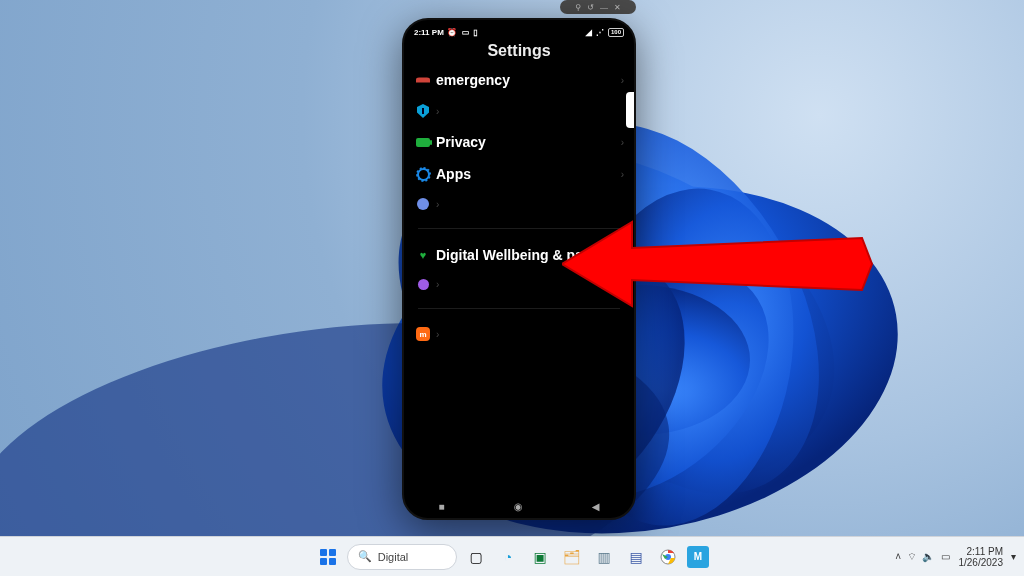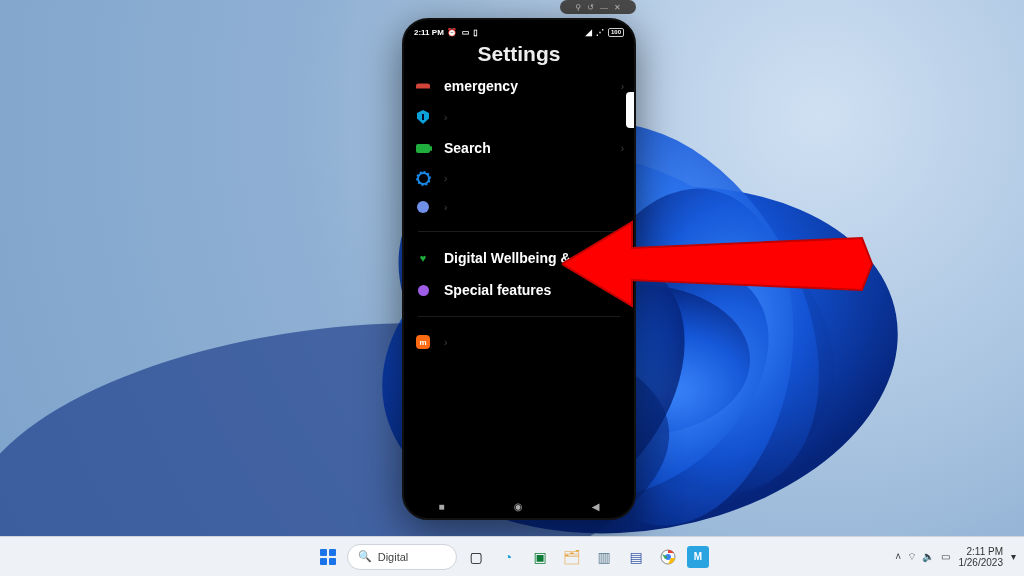--- a/index.html
+++ b/index.html
@@ -45,7 +45,7 @@
   .status-left, .status-right { display: flex; gap: 4px; align-items: center; }
   .bat-box { border: 1px solid #ccc; border-radius: 2px; padding: 0 2px; font-size: 6px; line-height: 7px; }
 
-  .page-title { text-align: center; font-size: 21px; font-weight: 700; margin: 2px 0 4px; color: #eee; }
+  .page-title { text-align: center; font-size: 16px; font-weight: 700; margin: 2px 0 4px; color: #eee; }
 
   .menu { padding: 0 10px; }
   .row { display: flex; align-items: center; padding: 8px 0; gap: 12px; cursor: pointer; }

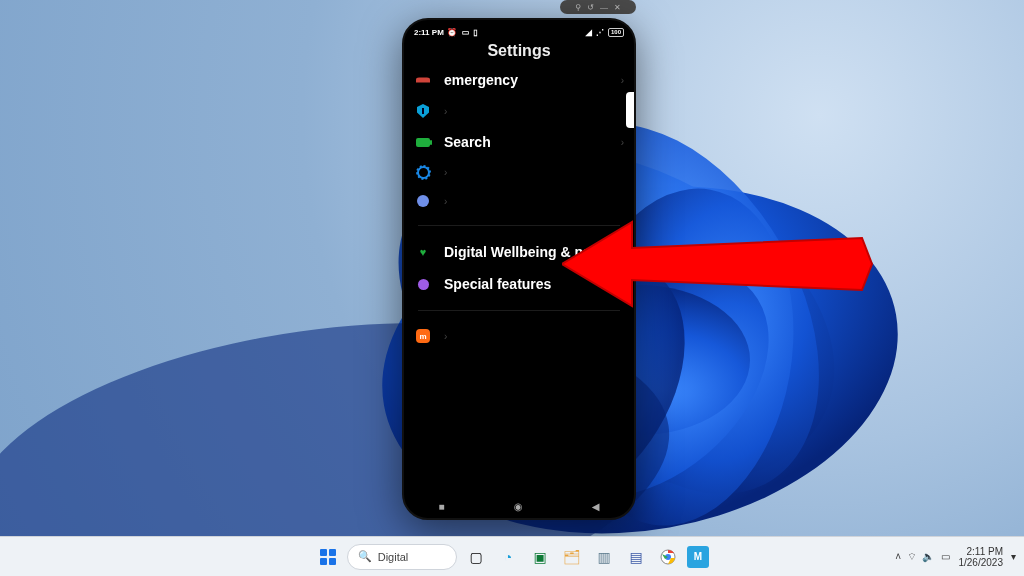--- a/index.html
+++ b/index.html
@@ -48,7 +48,7 @@
   .page-title { text-align: center; font-size: 16px; font-weight: 700; margin: 2px 0 4px; color: #eee; }
 
   .menu { padding: 0 10px; }
-  .row { display: flex; align-items: center; padding: 8px 0; gap: 12px; cursor: pointer; }
+  .row { display: flex; align-items: center; padding: 8px 0; gap: 4px; cursor: pointer; }
   .row .icon-slot { width: 18px; display:flex; justify-content:center; align-items:center; }
   .row .label { flex: 1; font-size: 14px; font-weight: 700; line-height: 1.15; color: #fff; }
   .row .chev { color: #444; font-size: 10px; }

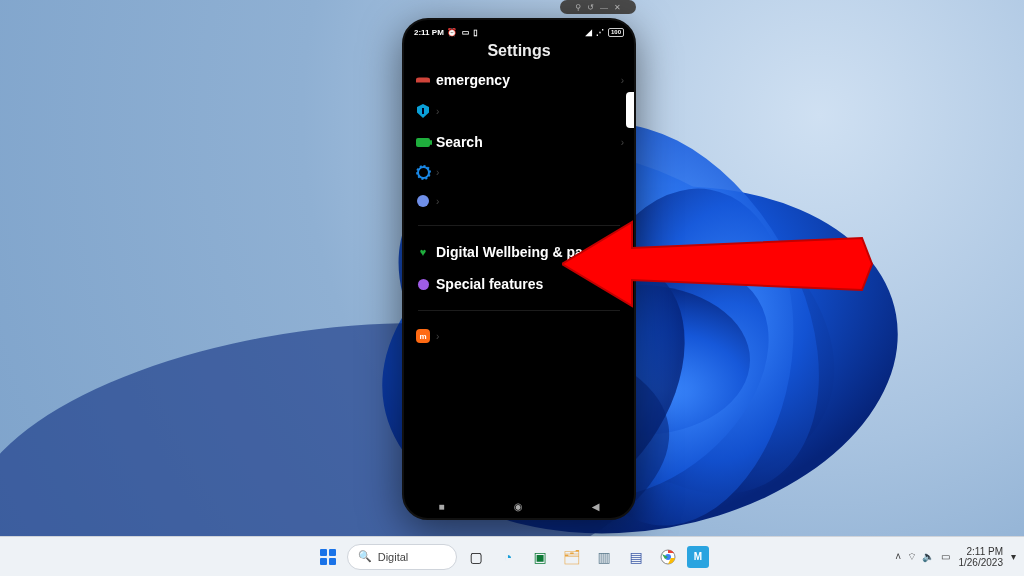--- a/index.html
+++ b/index.html
@@ -171,7 +171,7 @@
       <span class="icon-slot">
           <span class="ico-batt"></span>
         </span>
-      <span class="label">Search</span>
+      <span class="label">Privacy</span>
       <span class="chev">›</span>
     </div>
 

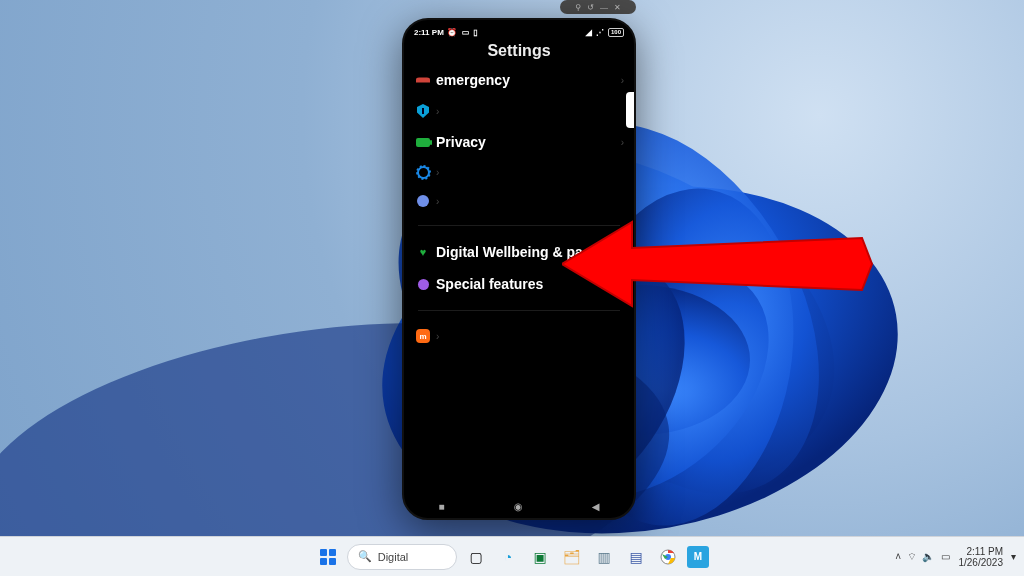--- a/index.html
+++ b/index.html
@@ -179,6 +179,7 @@
       <span class="icon-slot">
           <span class="ico-gear"></span>
         </span>
+      <span class="label">Apps</span>
       <span class="chev">›</span>
     </div>
 

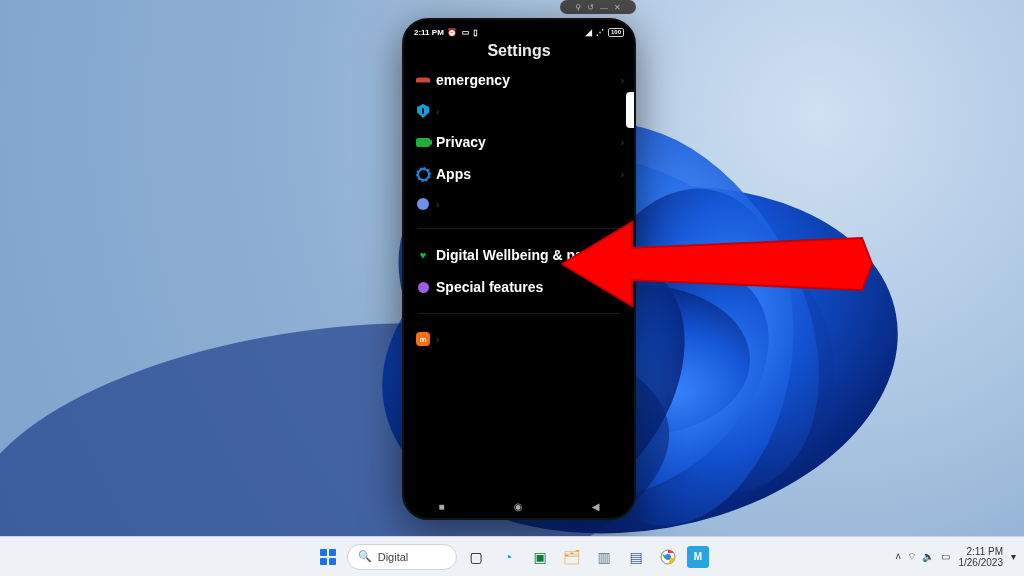--- a/index.html
+++ b/index.html
@@ -204,7 +204,6 @@
       <span class="icon-slot">
           <span class="ico-wand"></span>
         </span>
-      <span class="label">Special features</span>
       <span class="chev">›</span>
     </div>
 

